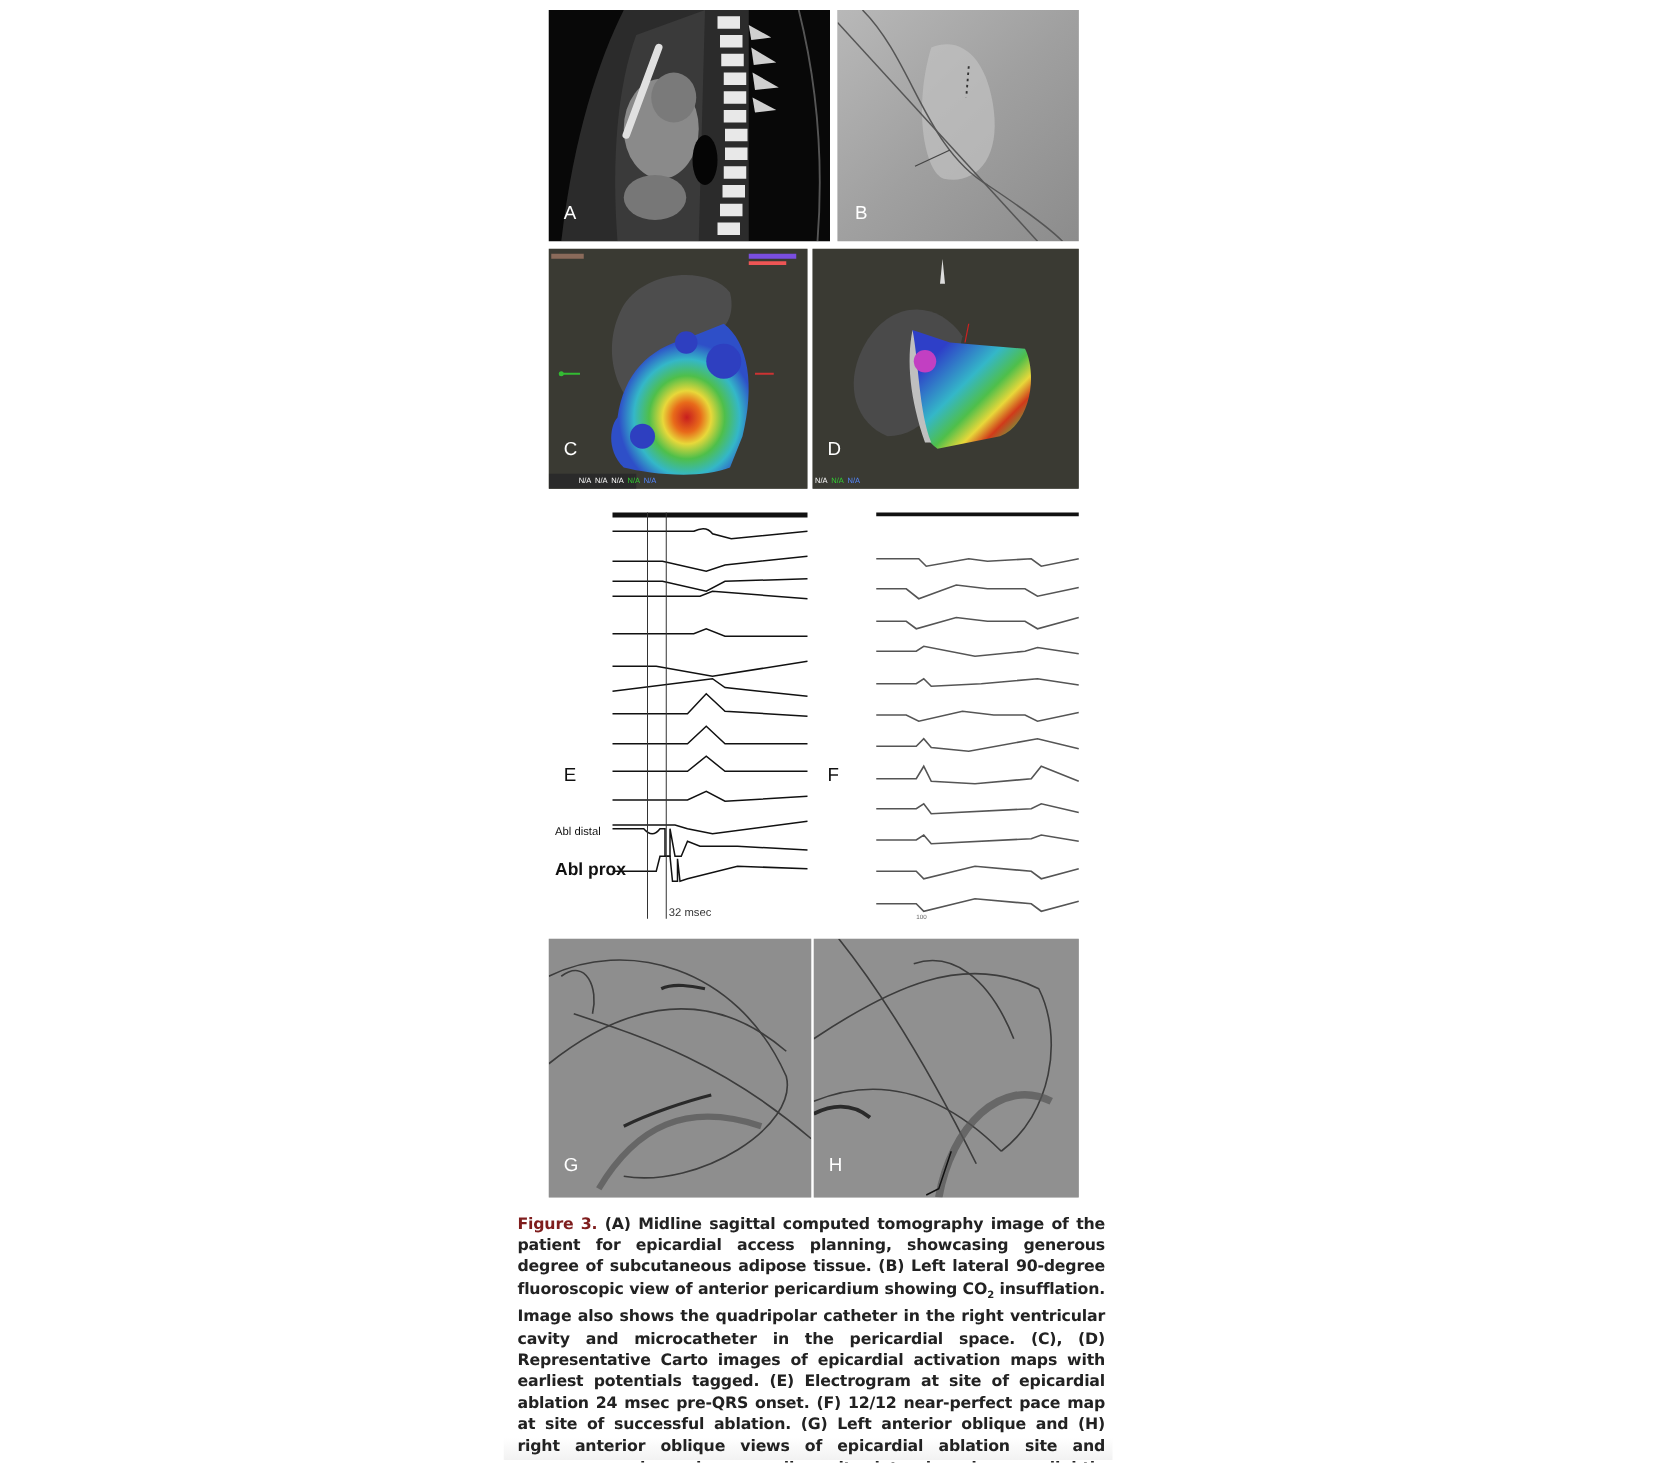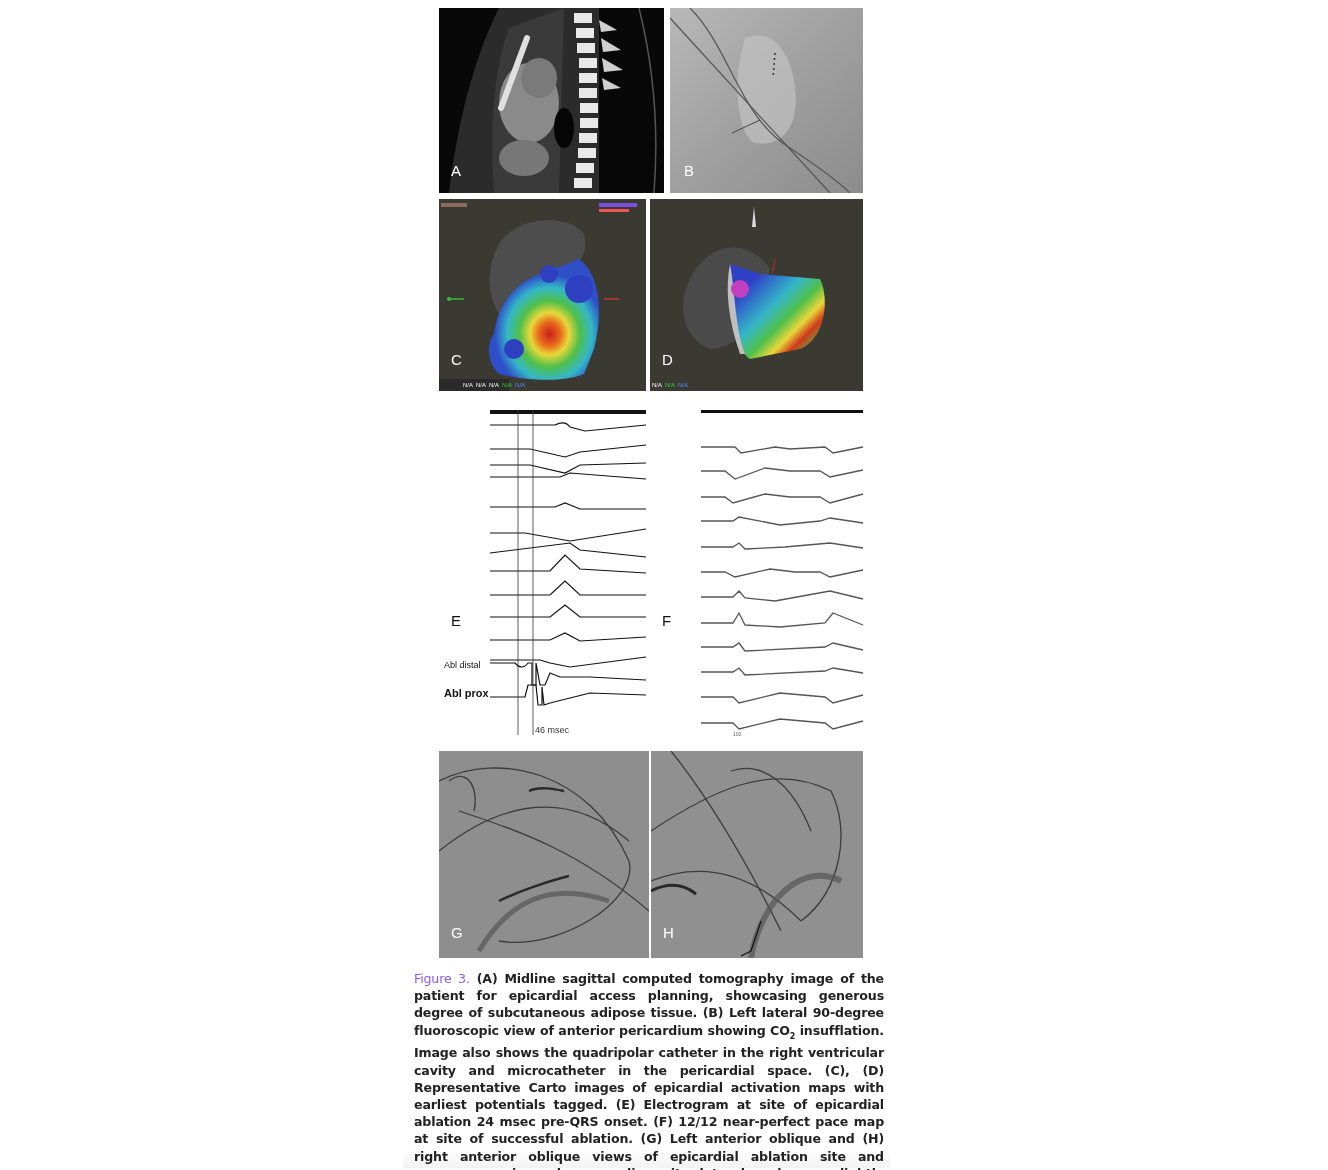--- a/index.html
+++ b/index.html
@@ -162,7 +162,7 @@
   </svg>
   <span class="ecg-label" style="left:11px;top:207px;font-size:15px;">E</span>
   <span class="ecg-label" style="left:4px;top:255px;font-size:9px;font-weight:normal;">Abl distal</span>
-  <span class="ecg-label" style="left:4px;top:282px;font-size:11px;font-weight:bold;">Abl prox</span>
+  <span class="ecg-label" style="left:4px;top:282px;font-size:14px;font-weight:bold;">Abl prox</span>
   <span class="ecg-label" style="left:95px;top:320px;font-size:9px;color:#333;">46 msec</span>
 </div>
 

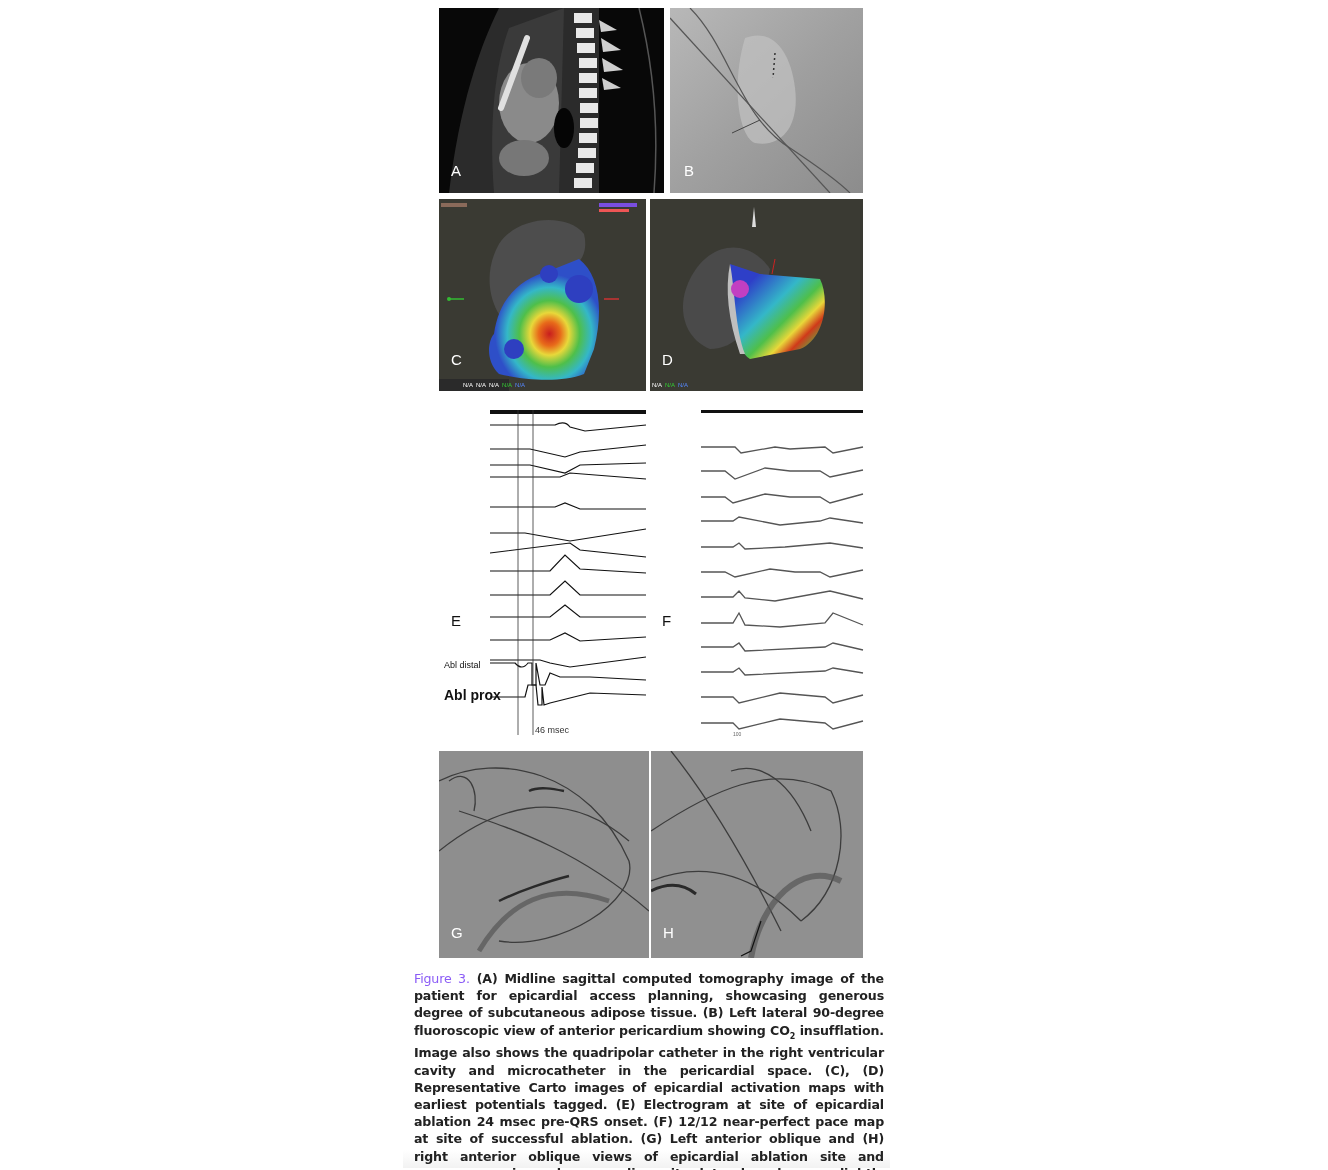--- a/index.html
+++ b/index.html
@@ -163,7 +163,7 @@
   <span class="ecg-label" style="left:11px;top:207px;font-size:15px;">E</span>
   <span class="ecg-label" style="left:4px;top:255px;font-size:9px;font-weight:normal;">Abl distal</span>
   <span class="ecg-label" style="left:4px;top:282px;font-size:14px;font-weight:bold;">Abl prox</span>
-  <span class="ecg-label" style="left:95px;top:320px;font-size:9px;color:#333;">46 msec</span>
+  <span class="ecg-label" style="left:95px;top:320px;font-size:9px;color:#333;">32 msec</span>
 </div>
 
 <div class="panel" style="left:655px;top:405px;width:215px;height:335px;background:#fff;overflow:visible;">

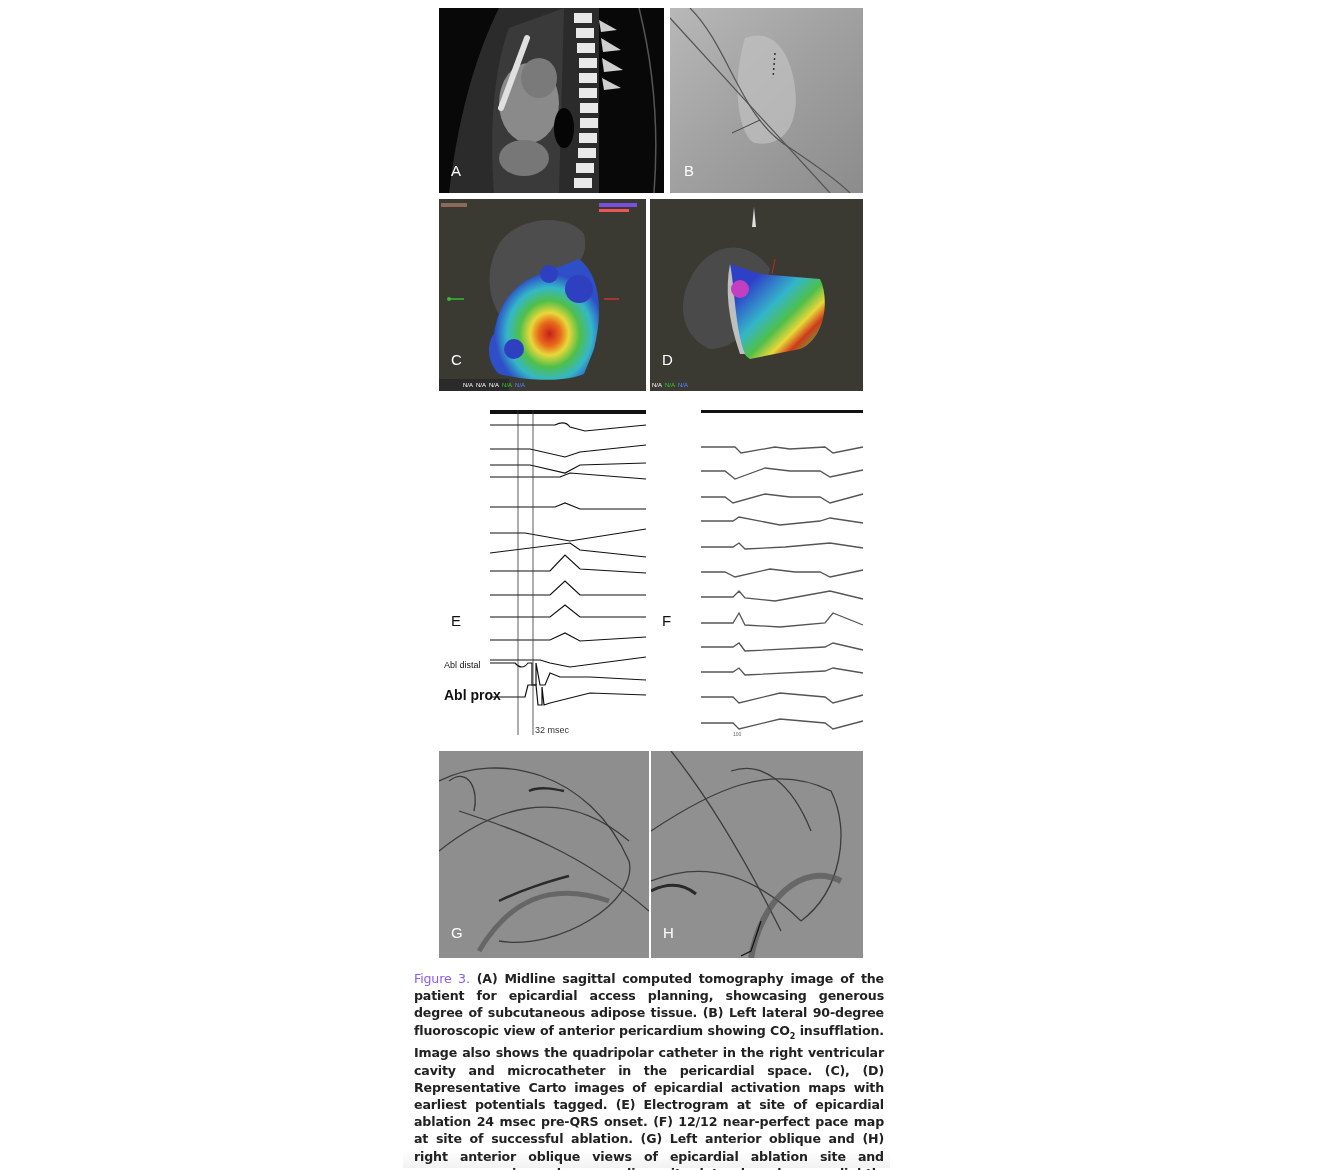--- a/index.html
+++ b/index.html
@@ -10,7 +10,7 @@
   .panel-label { position:absolute; color:#ffffff; font-size:15px; font-family:"Liberation Sans", sans-serif; }
   .ecg-label { position:absolute; color:#111; font-family:"Liberation Sans", sans-serif; }
   .caption { position:absolute; left:414px; top:970px; width:470px; font-size:12.6px; line-height:17.2px; color:#222; font-family:"DejaVu Sans", sans-serif; font-weight:bold; text-align:justify; letter-spacing:-0.15px; }
-  .caption .fig-label { color:#8b5cf6; font-weight:normal; }
+  .caption .fig-label { color:#7f1d1d; font-weight:bold; }
   .caption sub { font-size:8px; }
 </style>
 </head>

